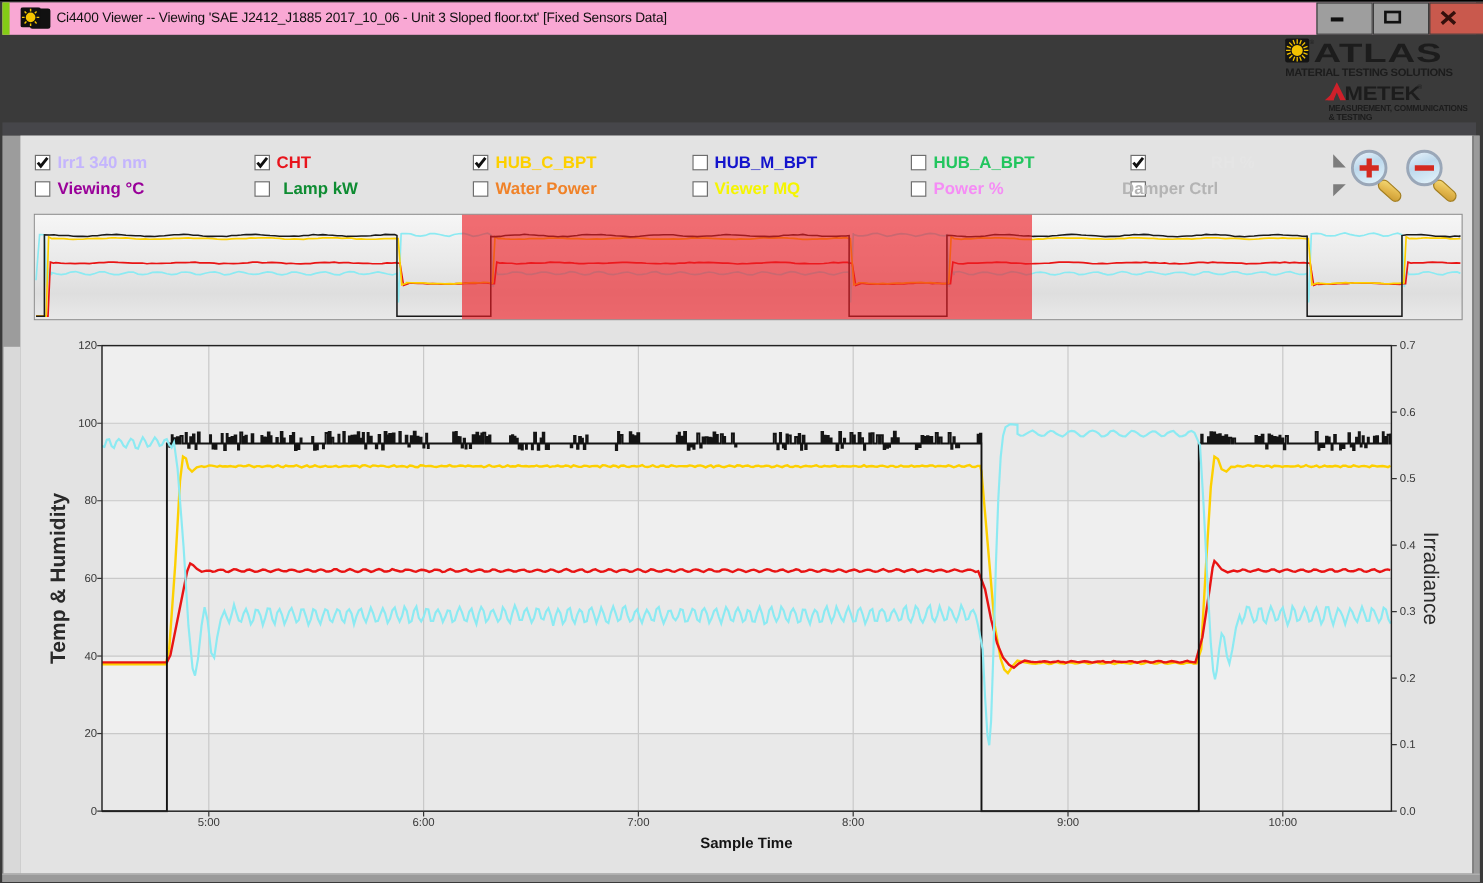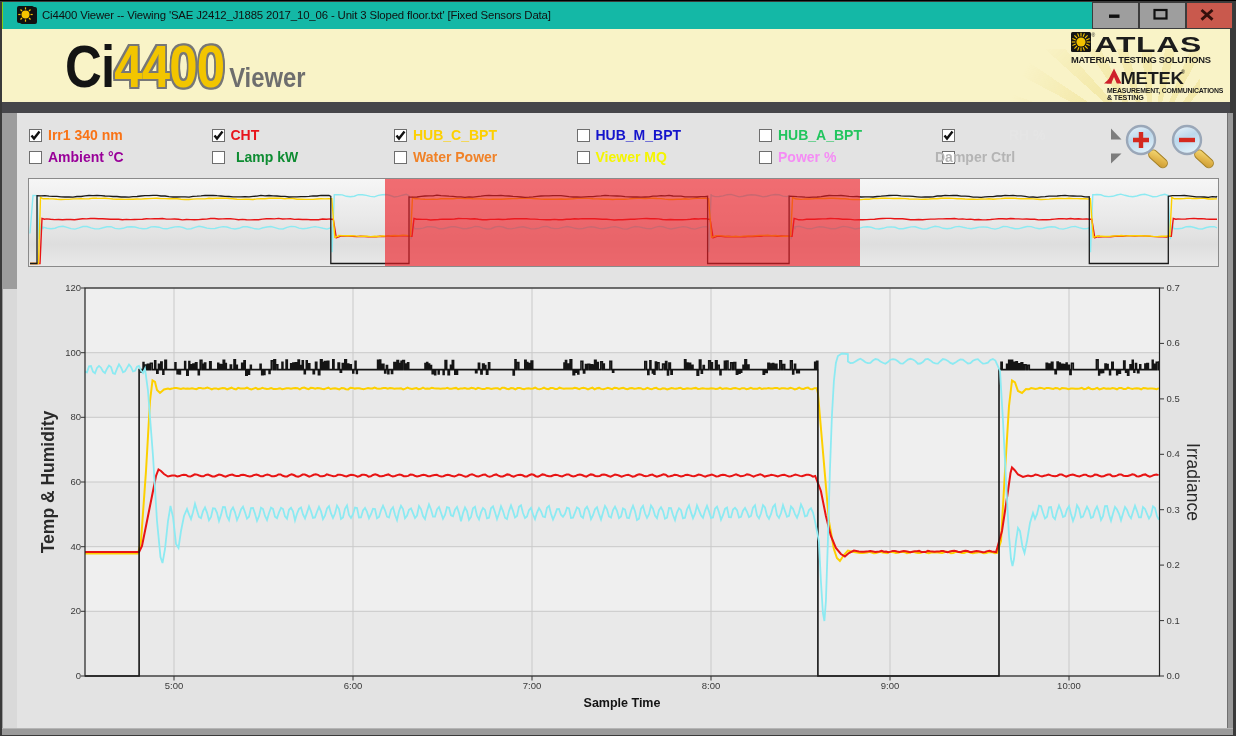--- a/index.html
+++ b/index.html
@@ -4,7 +4,7 @@
 body{width:1236px;height:736px;font-family:"Liberation Sans",sans-serif;background:#000;overflow:hidden}
 #win{position:absolute;left:0;top:0;width:1236px;height:736px;background:#3a3a3a;border-top:1px solid #000}
 
-#tbar{position:absolute;left:2px;top:1px;width:1228px;height:27px;background:#14b8a6;border-left:1px solid #84cc16}
+#tbar{position:absolute;left:2px;top:1px;width:1228px;height:27px;background:#f9a8d4;border-left:6px solid #84cc16}
 #ticon{position:absolute;left:17px;top:5px;width:17px;height:17px;background:#111;border-radius:2px}
 #ttext{position:absolute;left:39px;top:7px;font-size:11.4px;color:#101010;white-space:nowrap;letter-spacing:-0.15px}
 .wbtn{position:absolute;top:0px;height:27px;width:47px;border:1px solid #3c3c3c;background:#9e9e9e}

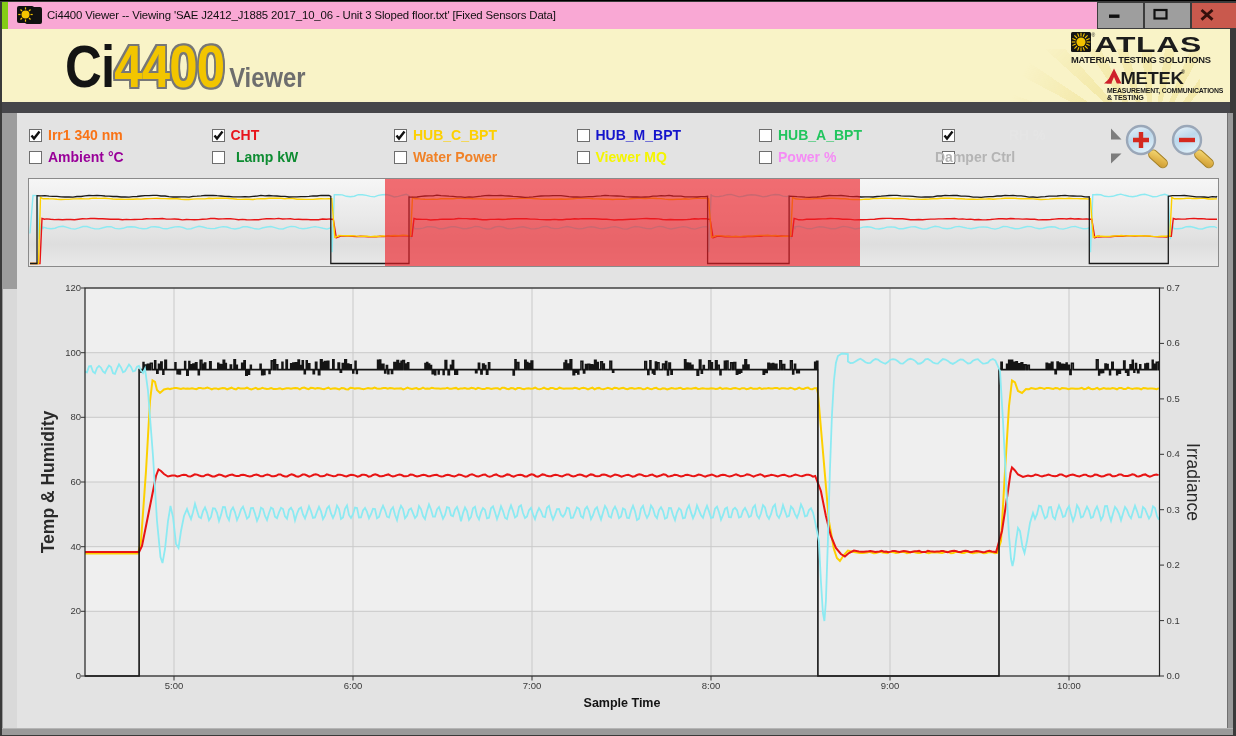--- a/index.html
+++ b/index.html
@@ -35,10 +35,6 @@
  <div class="wbtn" id="bmin"></div>
       <div class="wbtn" id="bmax"></div>
       <div id="bclose"></div>
-</div>
-<div id="hdr">
-      <div style="position:absolute;right:30px;top:20px;width:220px;height:120px;background:repeating-conic-gradient(from 200deg at 78% 80%, rgba(232,210,100,0.28) 0deg 6deg, rgba(0,0,0,0) 6deg 14deg);-webkit-mask-image:radial-gradient(circle at 78% 80%, rgba(0,0,0,1) 0 40%, rgba(0,0,0,0) 75%);border-radius:0"></div>
- <div id="ci">Ci<span class="y">4400</span><span class="v"> Viewer</span></div>
 </div>
 <div id="band"></div>
 <div id="content"></div>

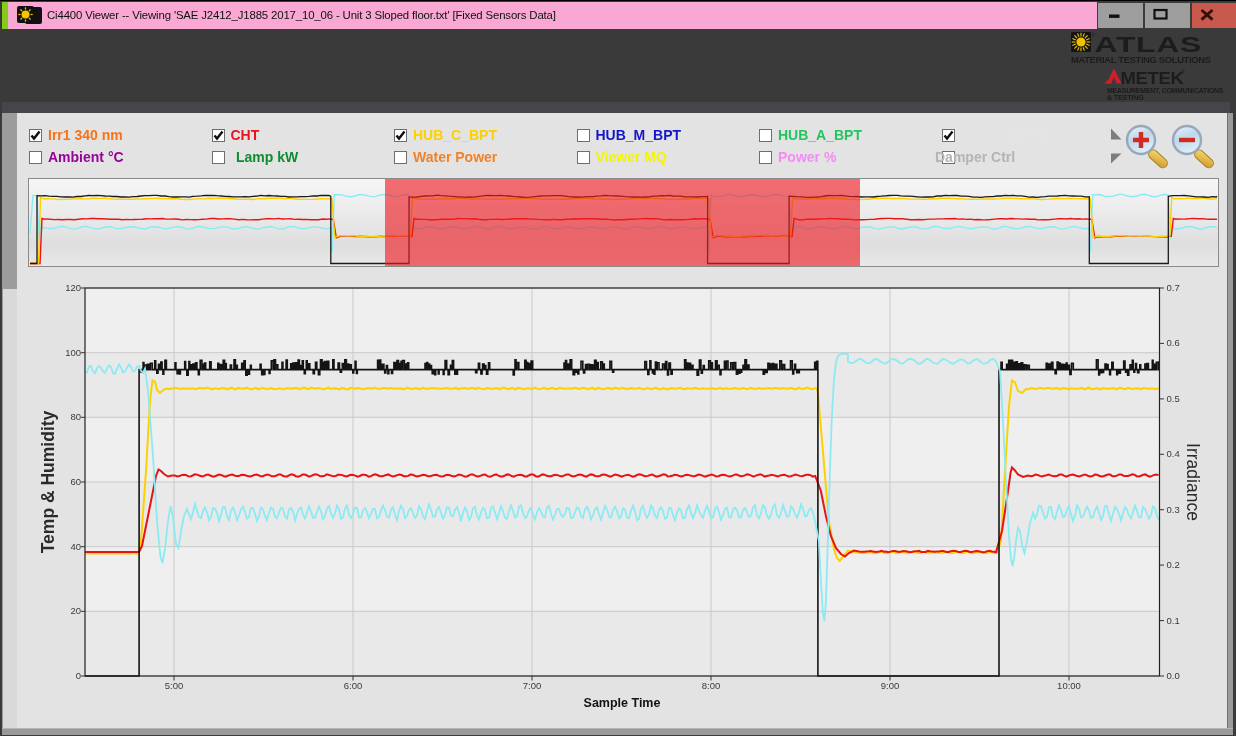--- a/index.html
+++ b/index.html
@@ -47,7 +47,7 @@
         <path d="M2.5 6.5 L5 9.5 L10.5 2.5" stroke="#111" stroke-width="2.4" fill="none"></path>
       </svg>
     </div>
-    <div class="cl" style="left:48px;top:126px;color:#f97316">Irr1 340 nm</div>
+    <div class="cl" style="left:48px;top:126px;color:#c4b5fd">Irr1 340 nm</div>
     <div class="cb" style="left:29px;top:149.5px"></div>
     <div class="cl" style="left:48px;top:147.5px;color:#990099">Ambient °C</div>
     <div class="cb" style="left:211.5px;top:128px">

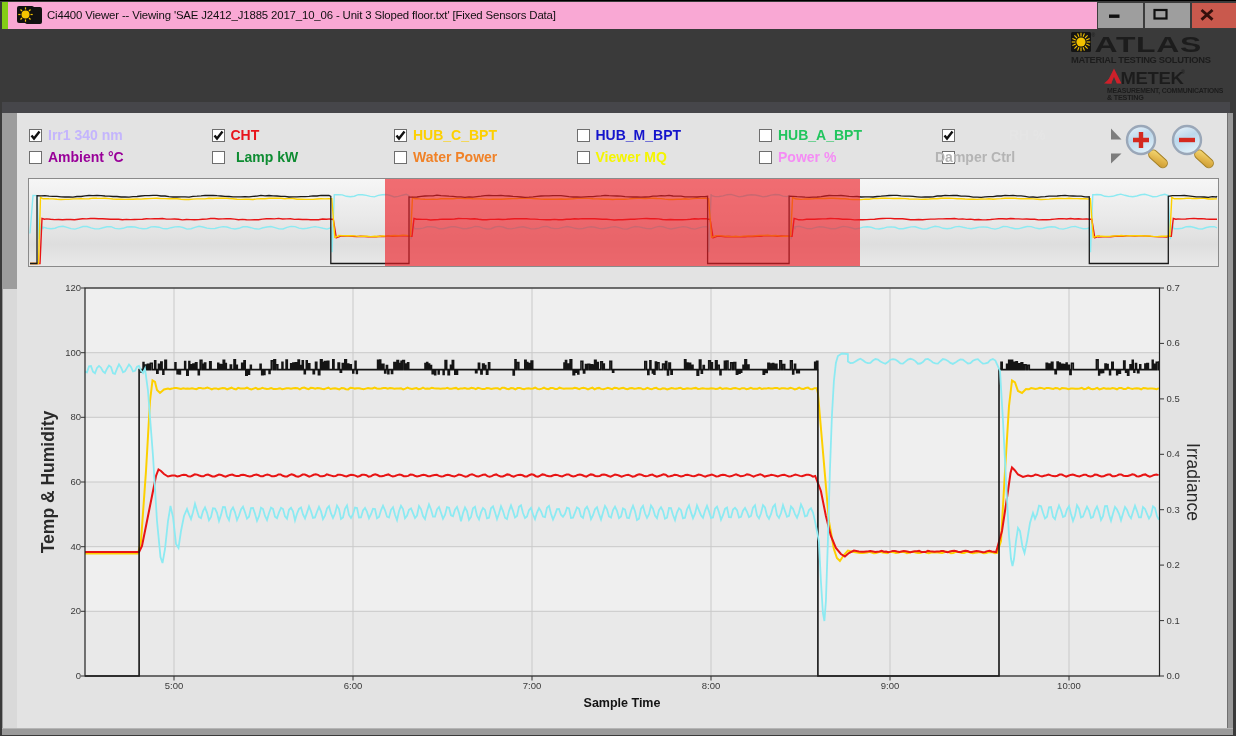--- a/index.html
+++ b/index.html
@@ -49,7 +49,7 @@
     </div>
     <div class="cl" style="left:48px;top:126px;color:#c4b5fd">Irr1 340 nm</div>
     <div class="cb" style="left:29px;top:149.5px"></div>
-    <div class="cl" style="left:48px;top:147.5px;color:#990099">Ambient °C</div>
+    <div class="cl" style="left:48px;top:147.5px;color:#990099">Viewing °C</div>
     <div class="cb" style="left:211.5px;top:128px">
       <svg width="13" height="13" viewBox="0 0 13 13" style="position:absolute;left:-1px;top:-1px">
         <path d="M2.5 6.5 L5 9.5 L10.5 2.5" stroke="#111" stroke-width="2.4" fill="none"></path>

